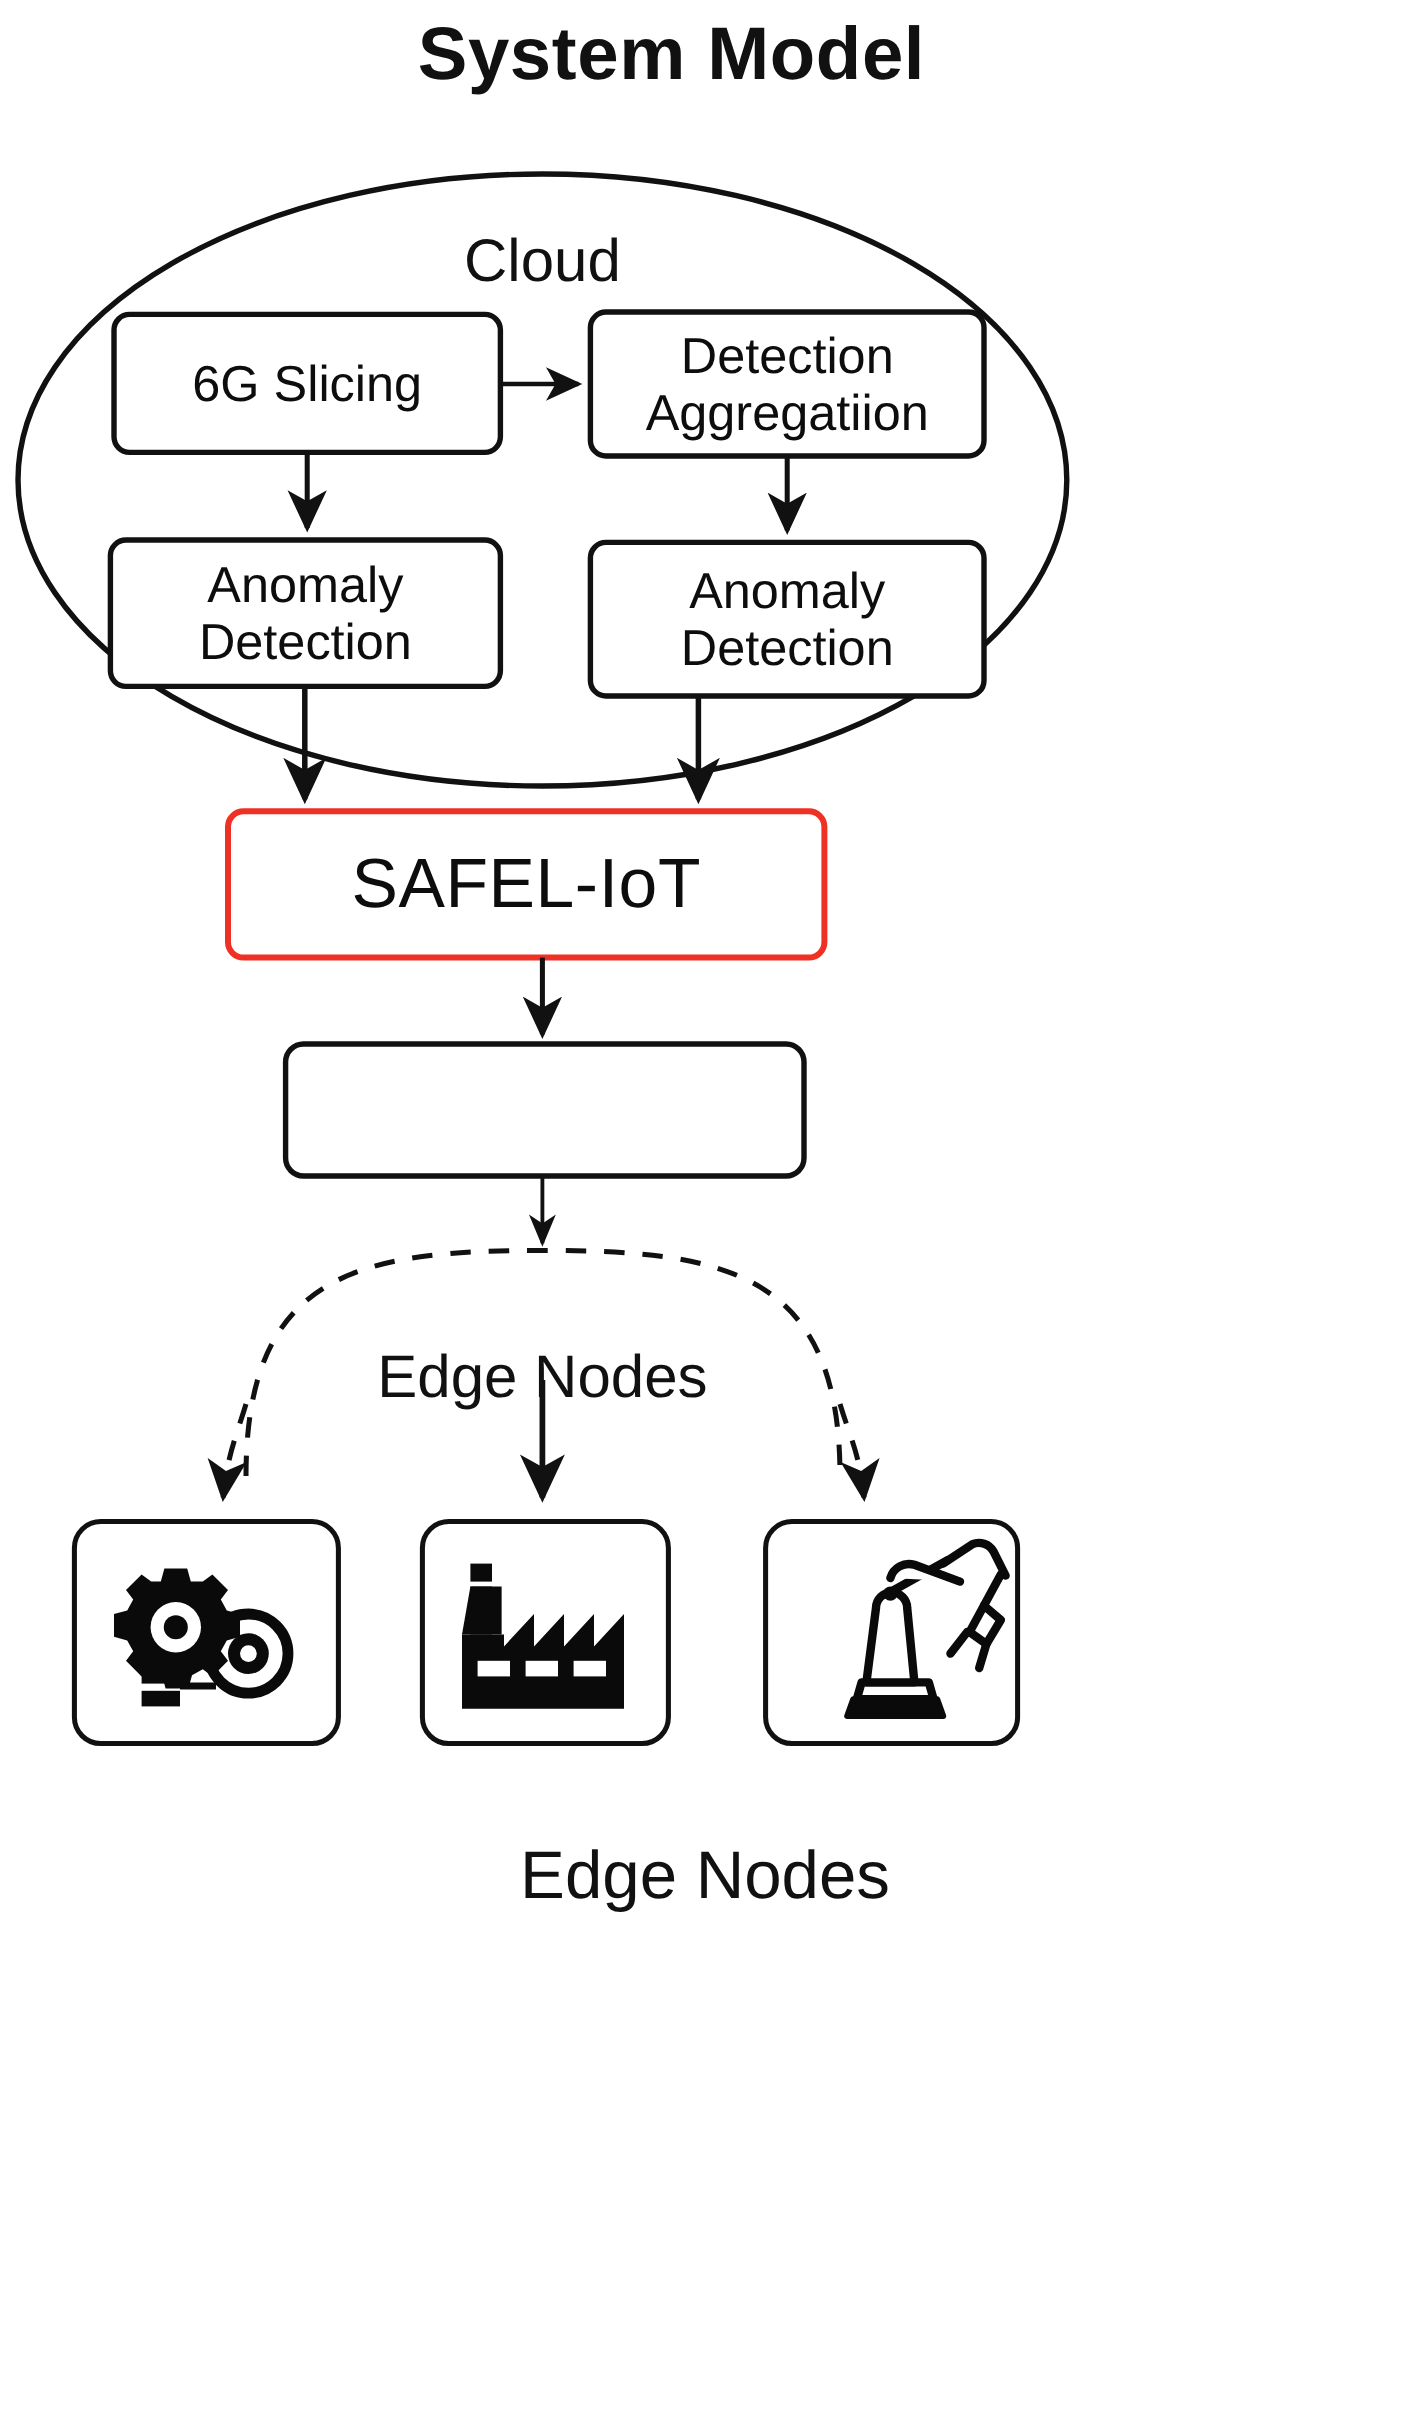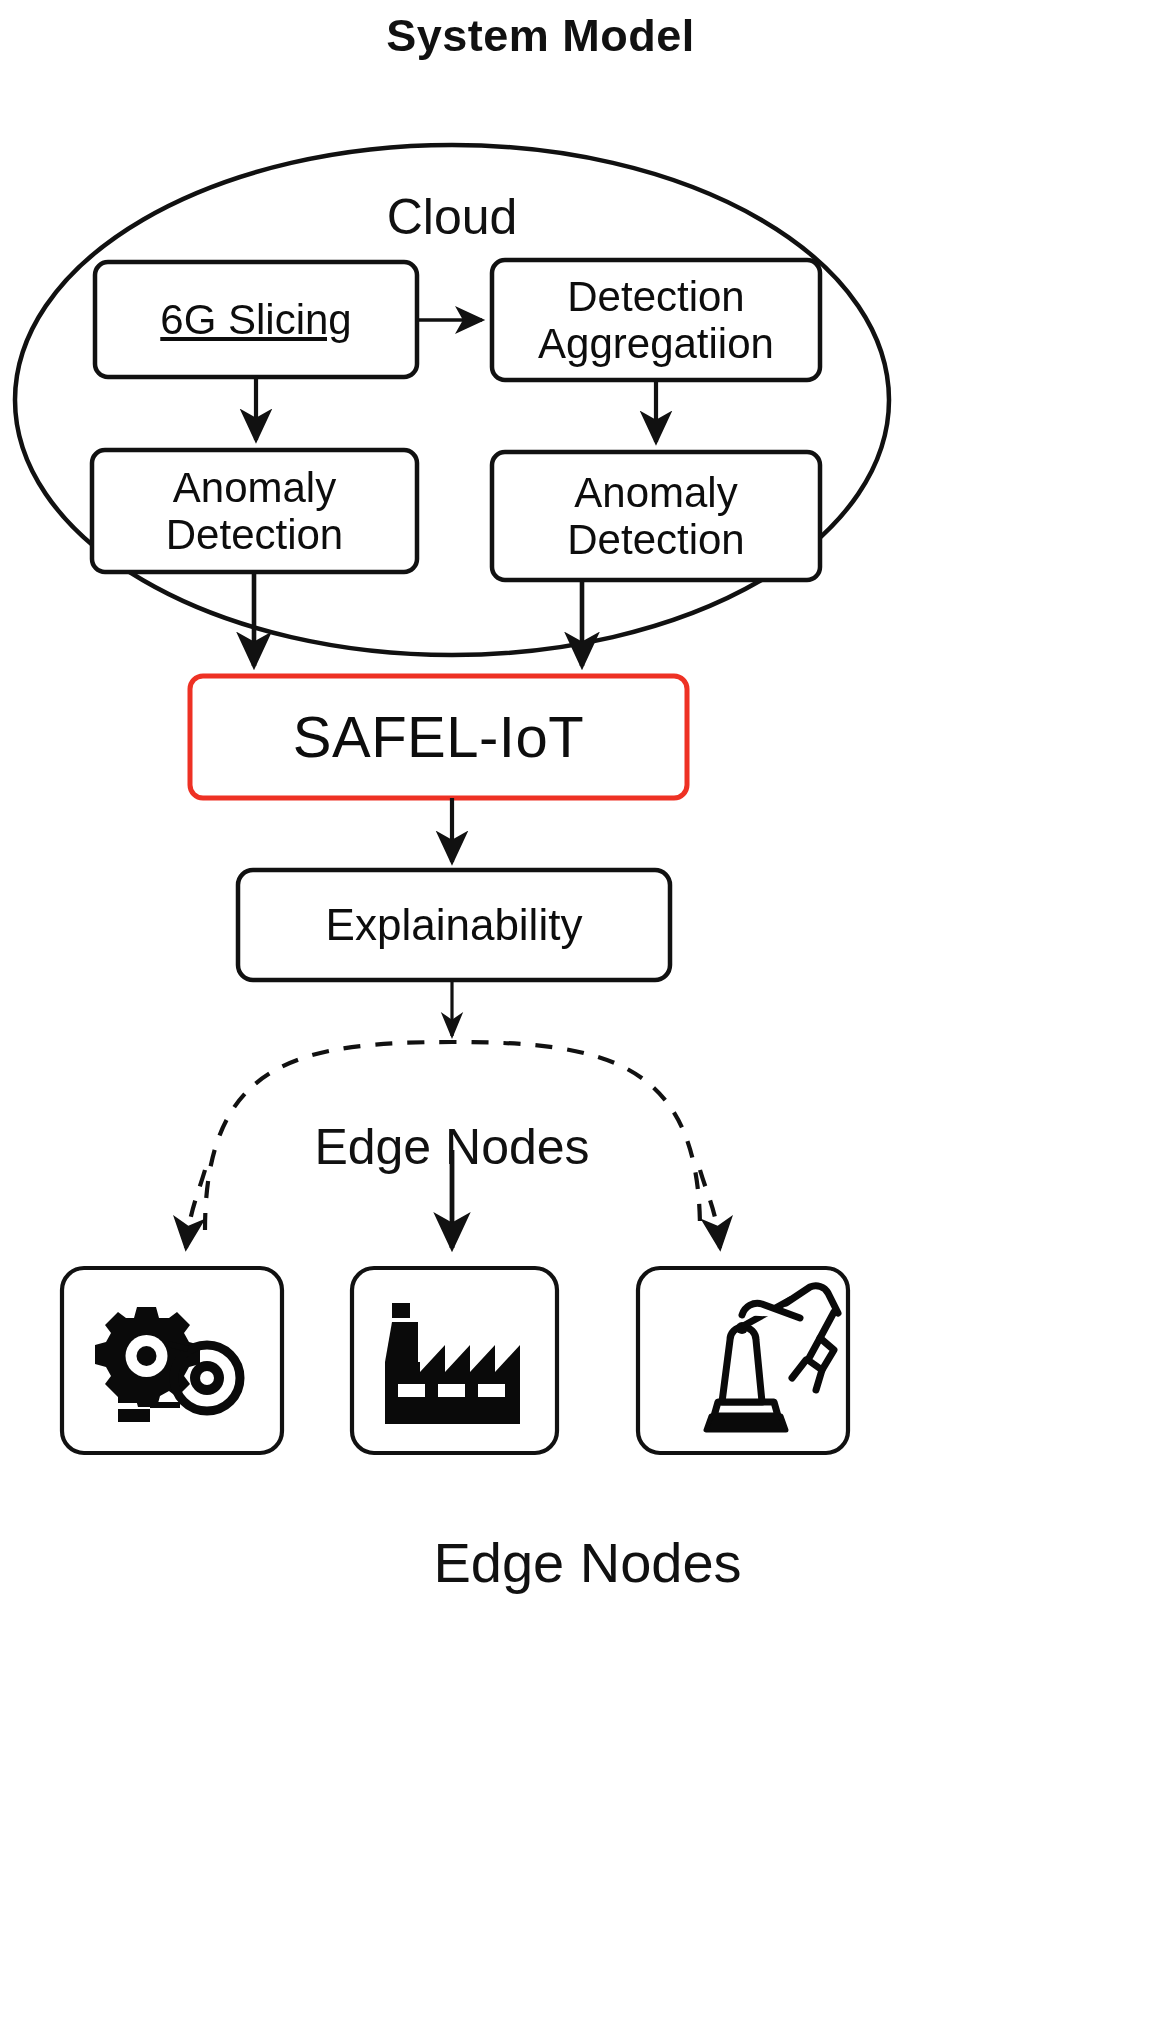--- a/index.html
+++ b/index.html
@@ -143,7 +143,7 @@
     </g>
   </svg>
 
-  <div class="title-text" style="left:0; top:10px; width:1081px; font-size:45px;">System Model</div>
+  <div class="title-text" style="left:0; top:10px; width:1081px; font-size:62px;padding-left:19px;">System Model</div>
 
   <div class="plain-text" style="left:252px; top:148px; width:400px; font-size:50px;">Cloud</div>
 

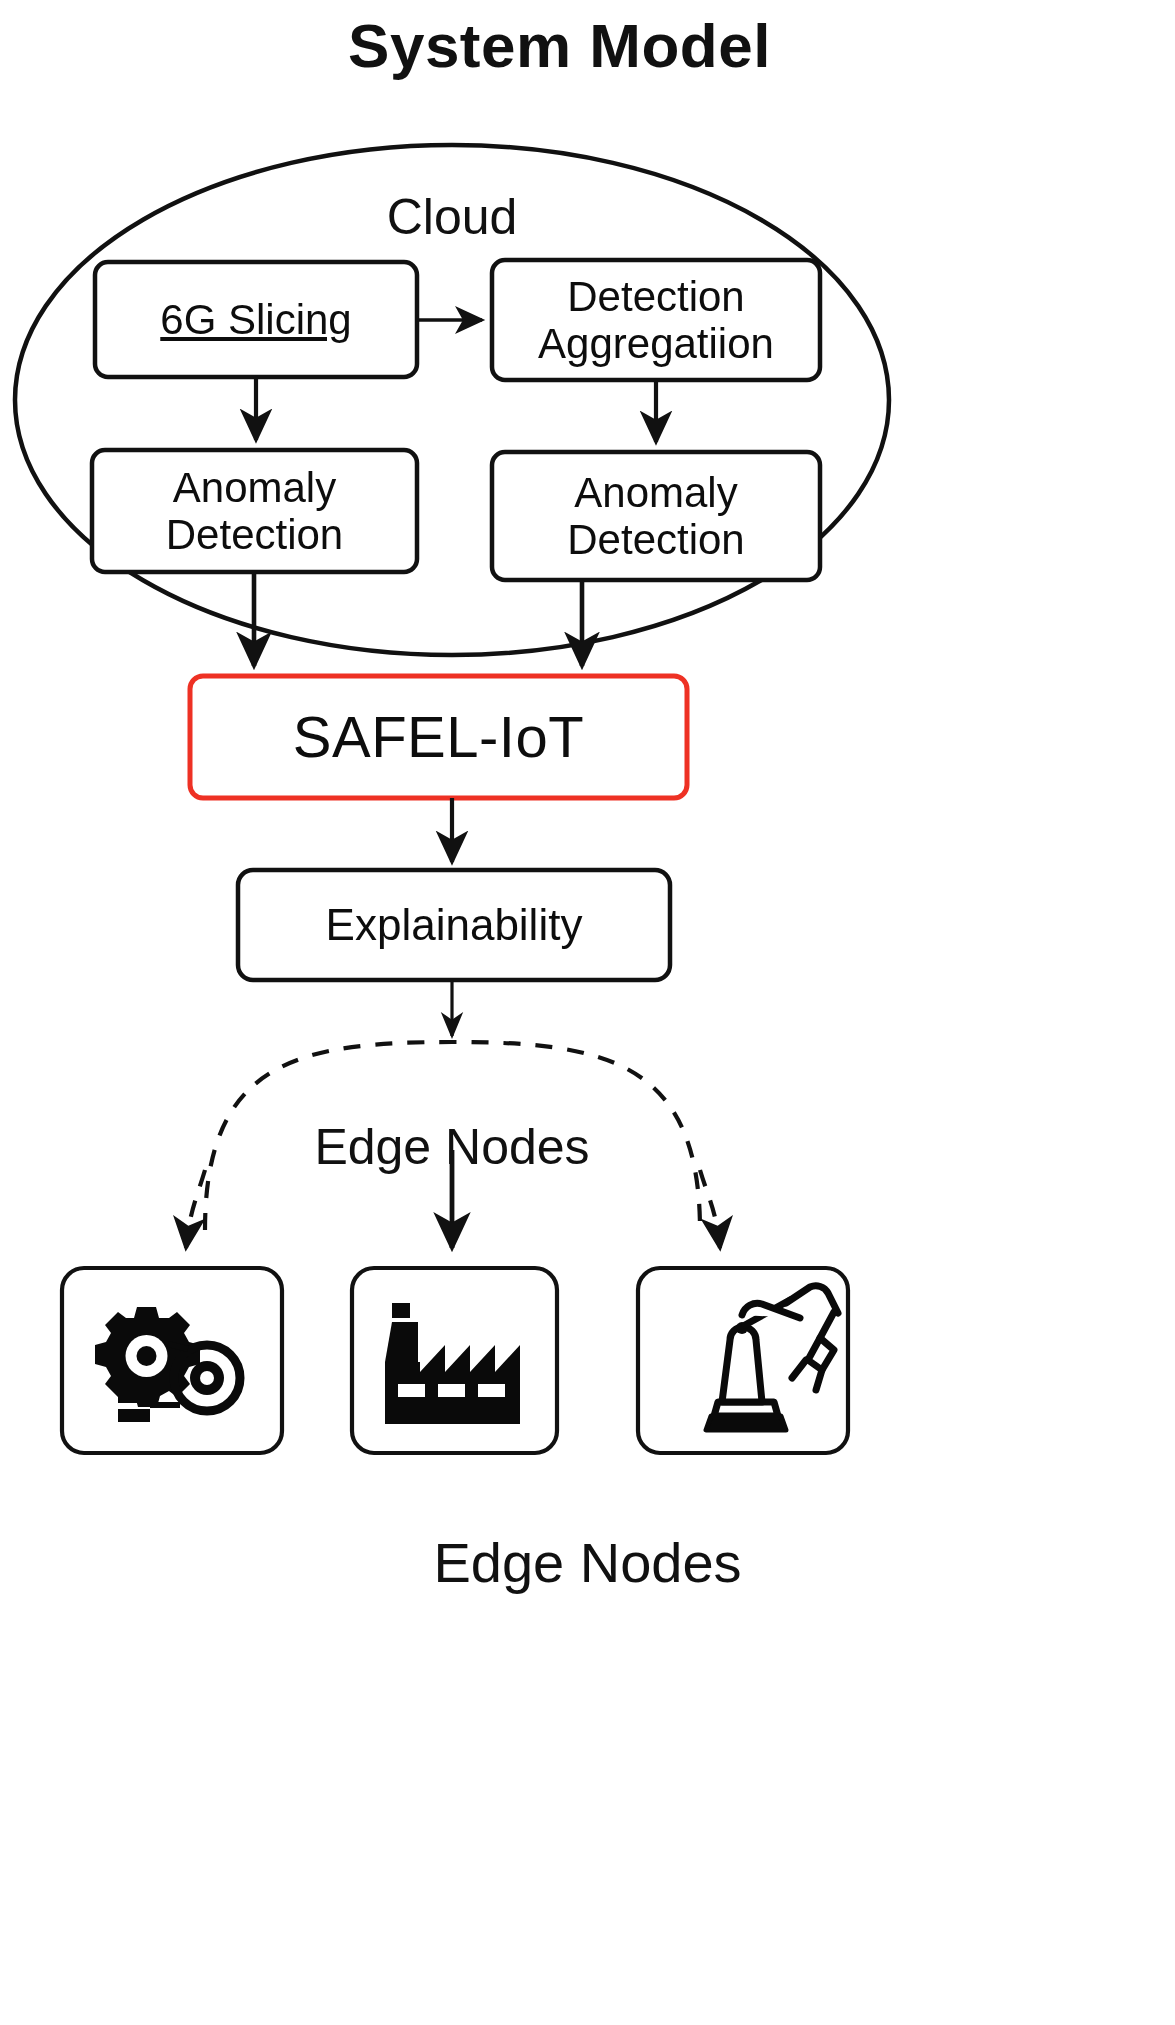--- a/index.html
+++ b/index.html
@@ -147,7 +147,7 @@
 
   <div class="plain-text" style="left:252px; top:148px; width:400px; font-size:50px;">Cloud</div>
 
-  <div class="node-label" style="left:95px; top:262px; width:322px; height:115px; font-size:42px;text-decoration:underline;">6G Slicing</div>
+  <div class="node-label" style="left:95px; top:262px; width:322px; height:115px; font-size:42px;">6G Slicing</div>
 
   <div class="node-label" style="left:492px; top:260px; width:328px; height:120px; font-size:42px;">Detection
 Aggregatiion</div>

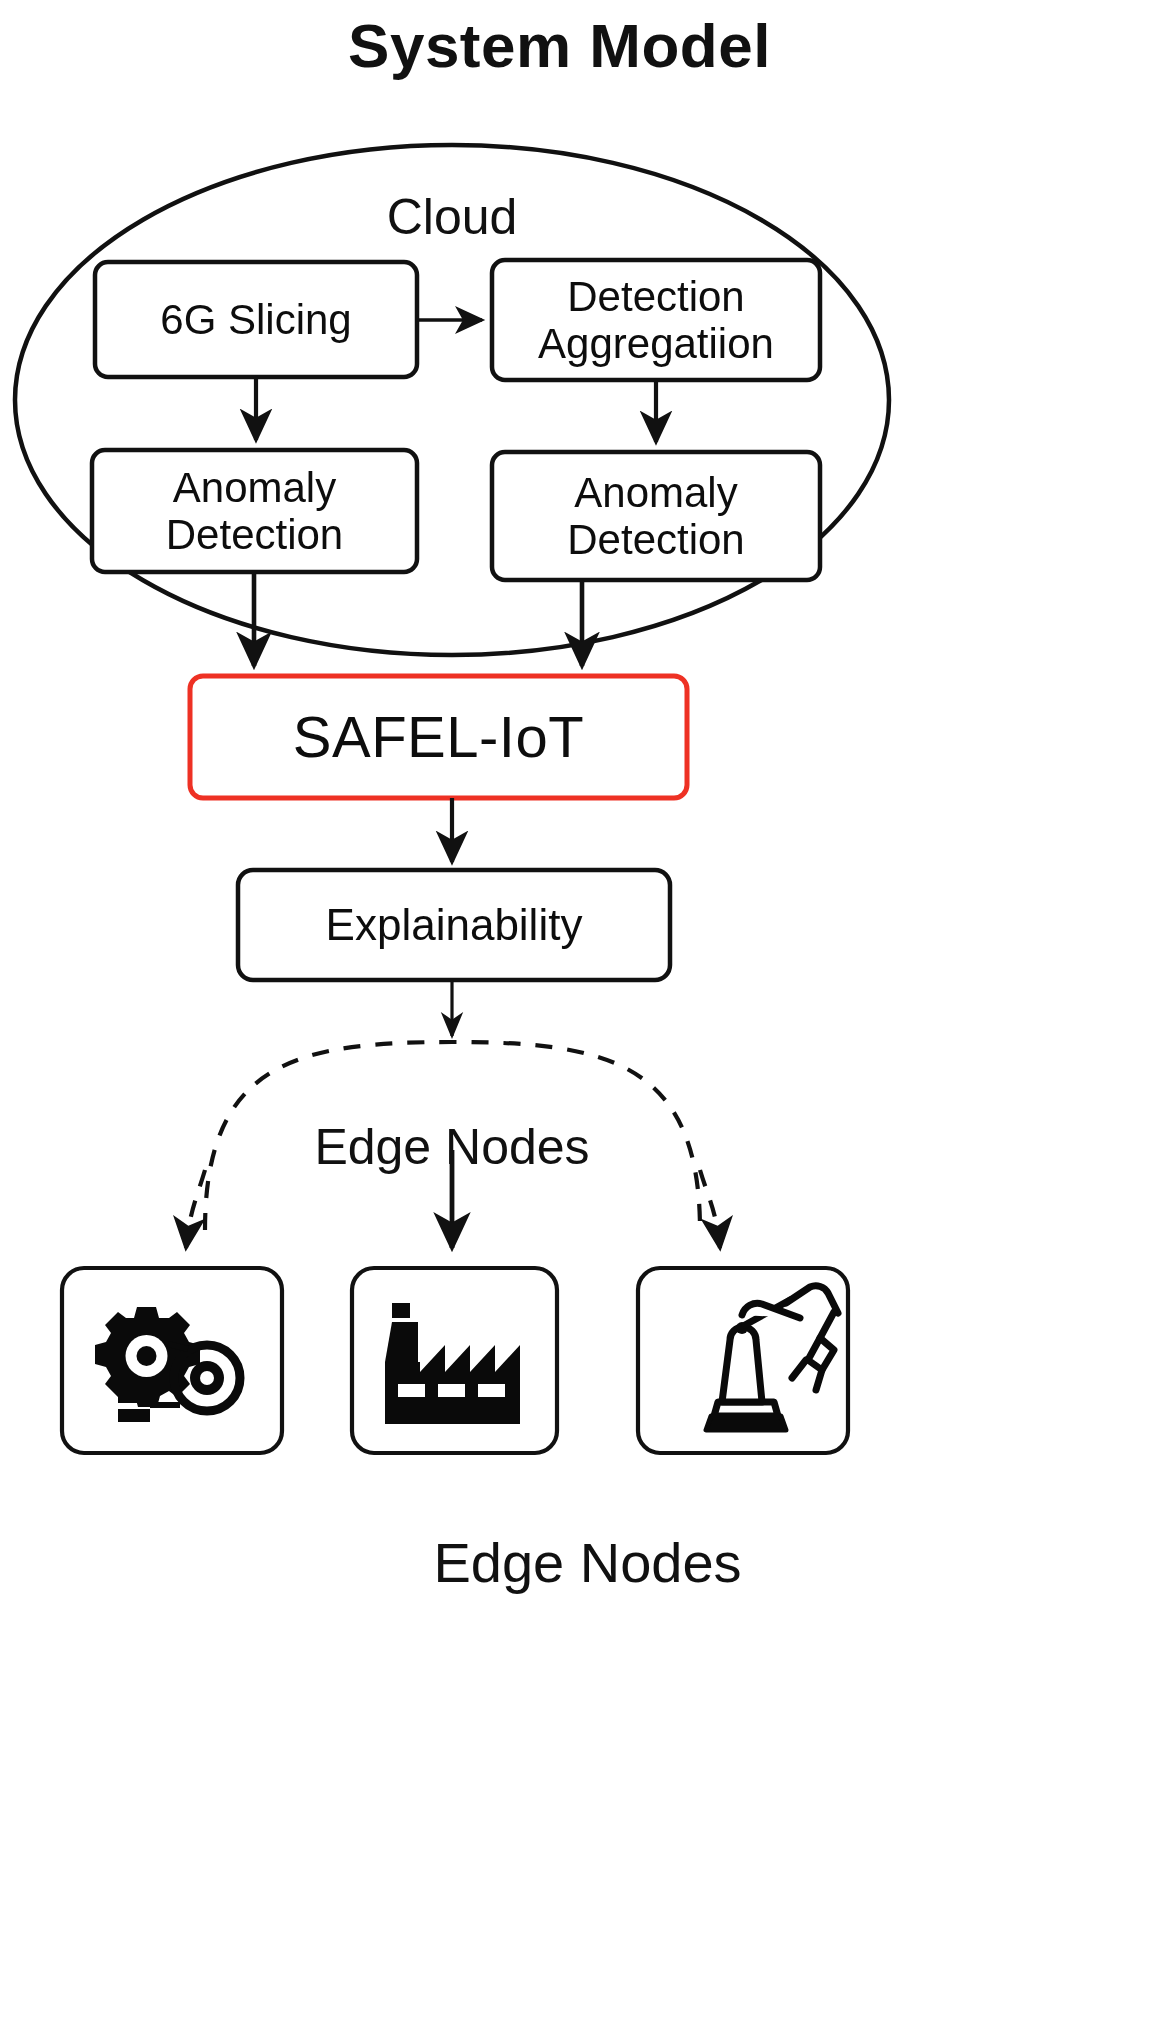--- a/index.html
+++ b/index.html
@@ -160,7 +160,6 @@
 
   <div class="node-label" style="left:190px; top:676px; width:497px; height:122px; font-size:58px; font-weight:normal; letter-spacing:0.5px;">SAFEL-IoT</div>
 
-  <div class="node-label" style="left:238px; top:870px; width:432px; height:110px; font-size:44px;">Explainability</div>
 
   <div class="plain-text" style="left:202px; top:1078px; width:500px; font-size:50px;">Edge Nodes</div>
 

